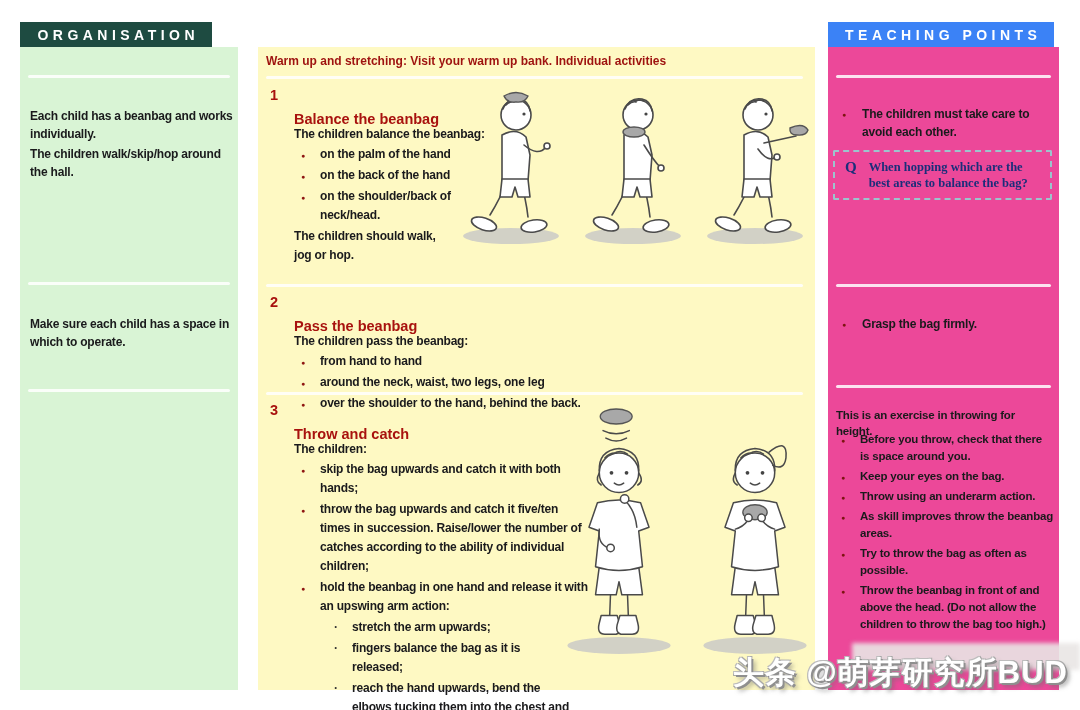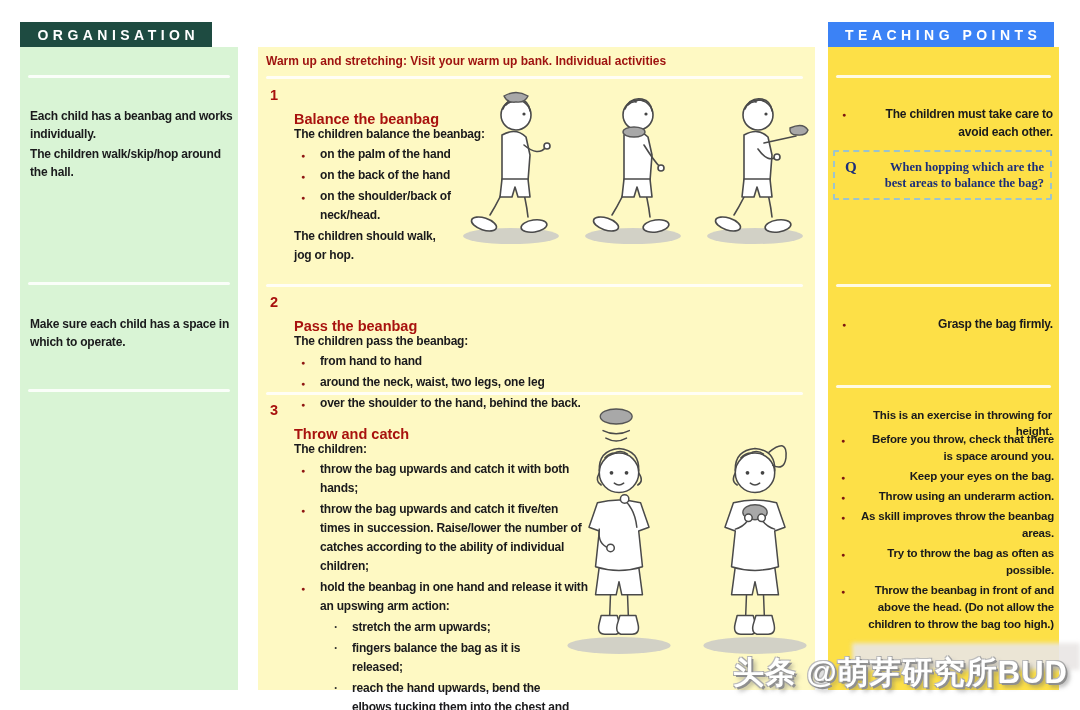--- a/index.html
+++ b/index.html
@@ -40,7 +40,7 @@
   
   .tch{left:828px;width:231px;}
   .tch .col-header{width:226px;background:#3b82f6;}
-  .tch .col-body{background:#fde047;text-align:right;}
+  .tch .col-body{background:#ec4899;}
   .tp-bullet{position:absolute;left:8px;right:6px;font-size:12px;line-height:18px;letter-spacing:-.2px;}
   .tp-bullet .bli{position:relative;padding-left:26px;}
   .tp-bullet .bli::before{content:"●";position:absolute;left:6px;top:1px;font-size:7px;color:#7c1410;}

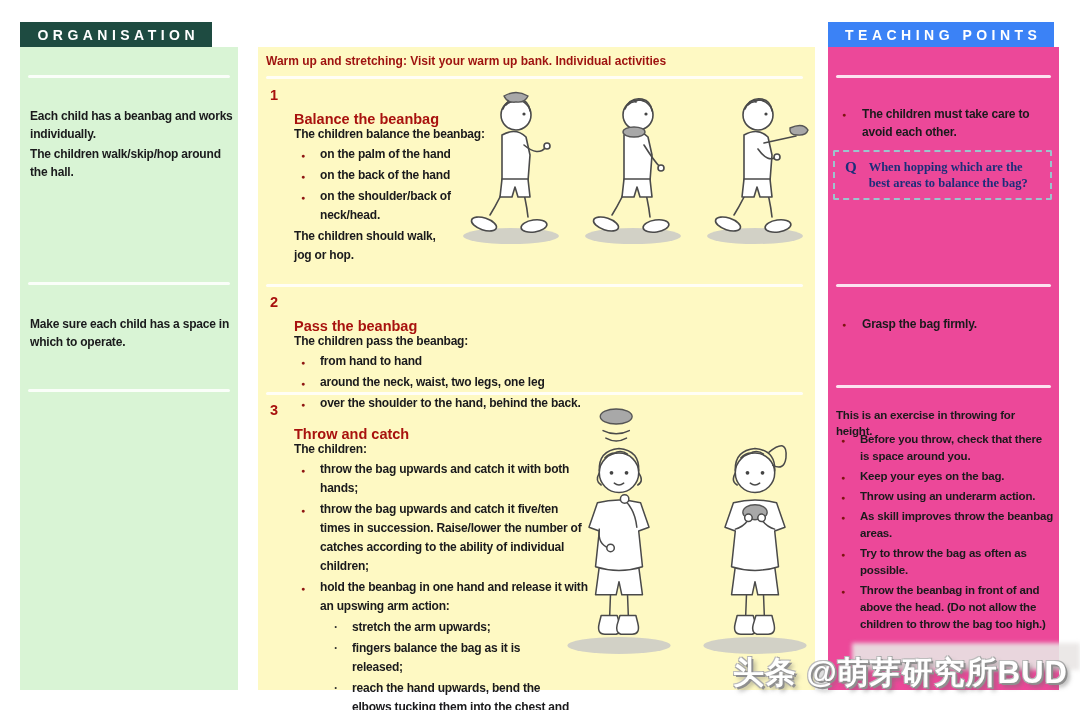--- a/index.html
+++ b/index.html
@@ -168,7 +168,7 @@
         <div class="sec-flow" style="width:296px;">
           <div>The children:</div>
           <ul class="blist">
-            <li>throw the bag upwards and catch it with both hands;</li>
+            <li>skip the bag upwards and catch it with both hands;</li>
             <li>throw the bag upwards and catch it five/ten times in succession. Raise/lower the number of catches according to the ability of individual children;</li>
             <li>hold the beanbag in one hand and release it with an upswing arm action:</li>
           </ul>

